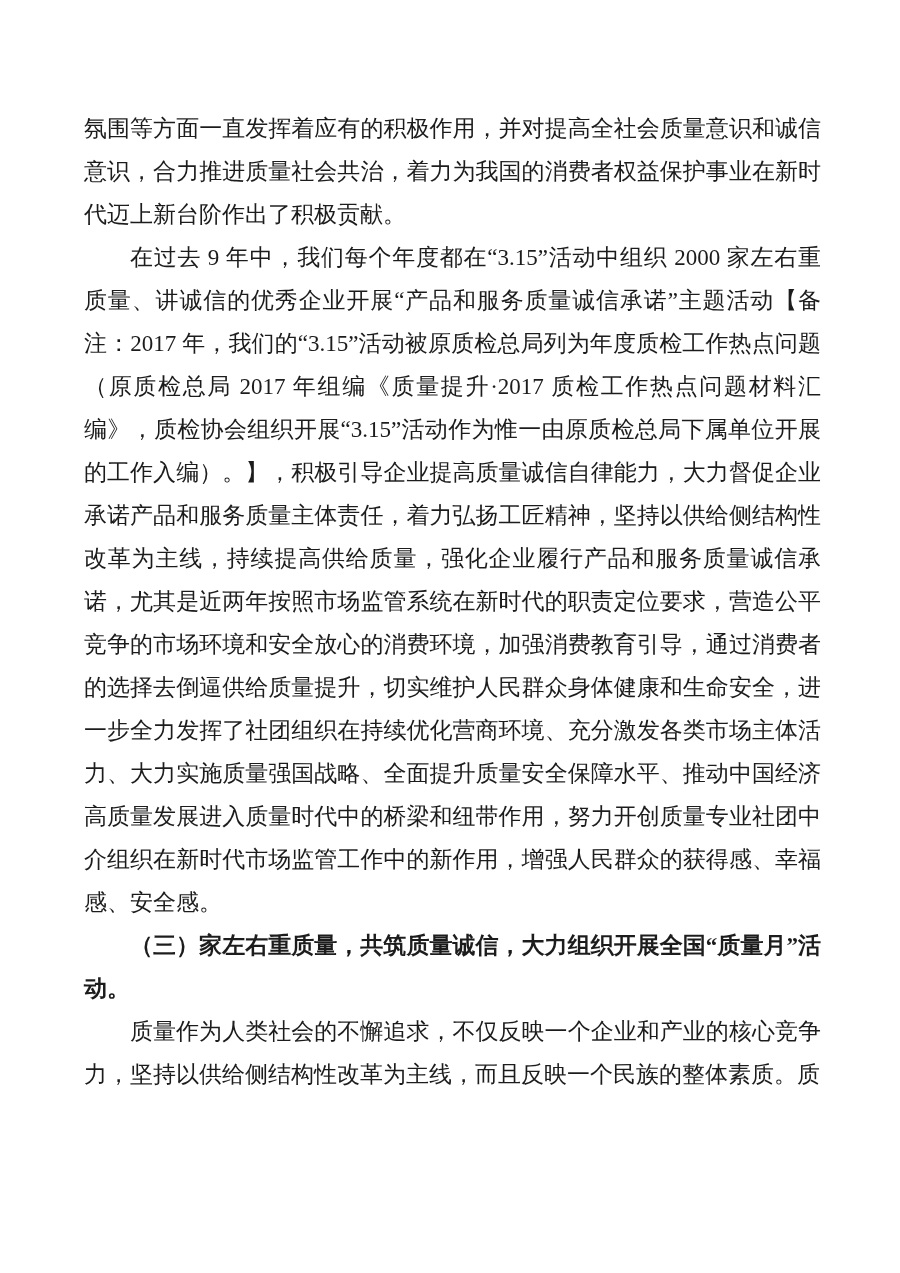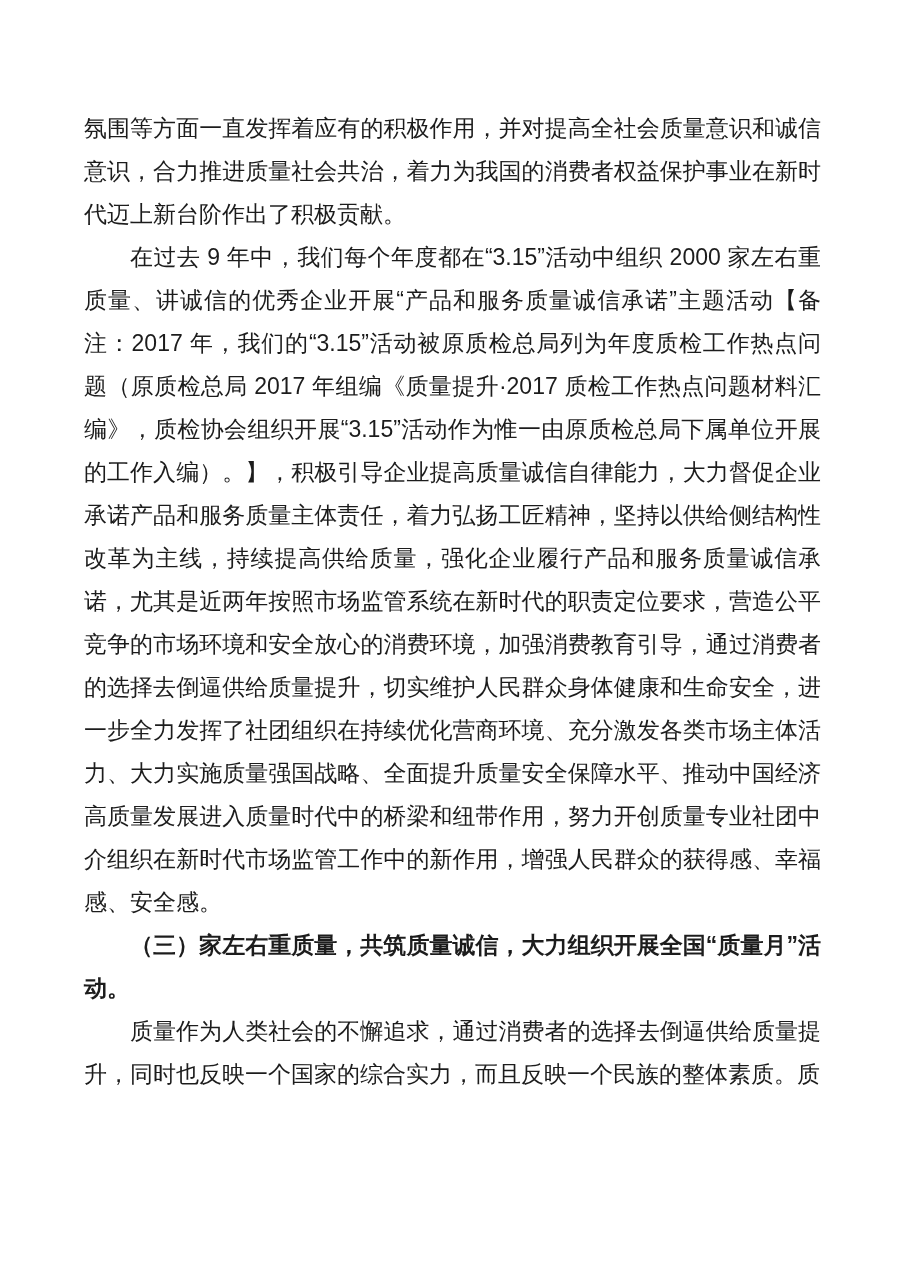--- a/index.html
+++ b/index.html
@@ -13,7 +13,7 @@
     height: 1141px;
     background: #ffffff;
     overflow: hidden;
-    font-family: Liberation Sans, sans-serif;
+    font-family: Liberation Serif, serif;
     color: #1c1c1c;
   }
   .text-block {

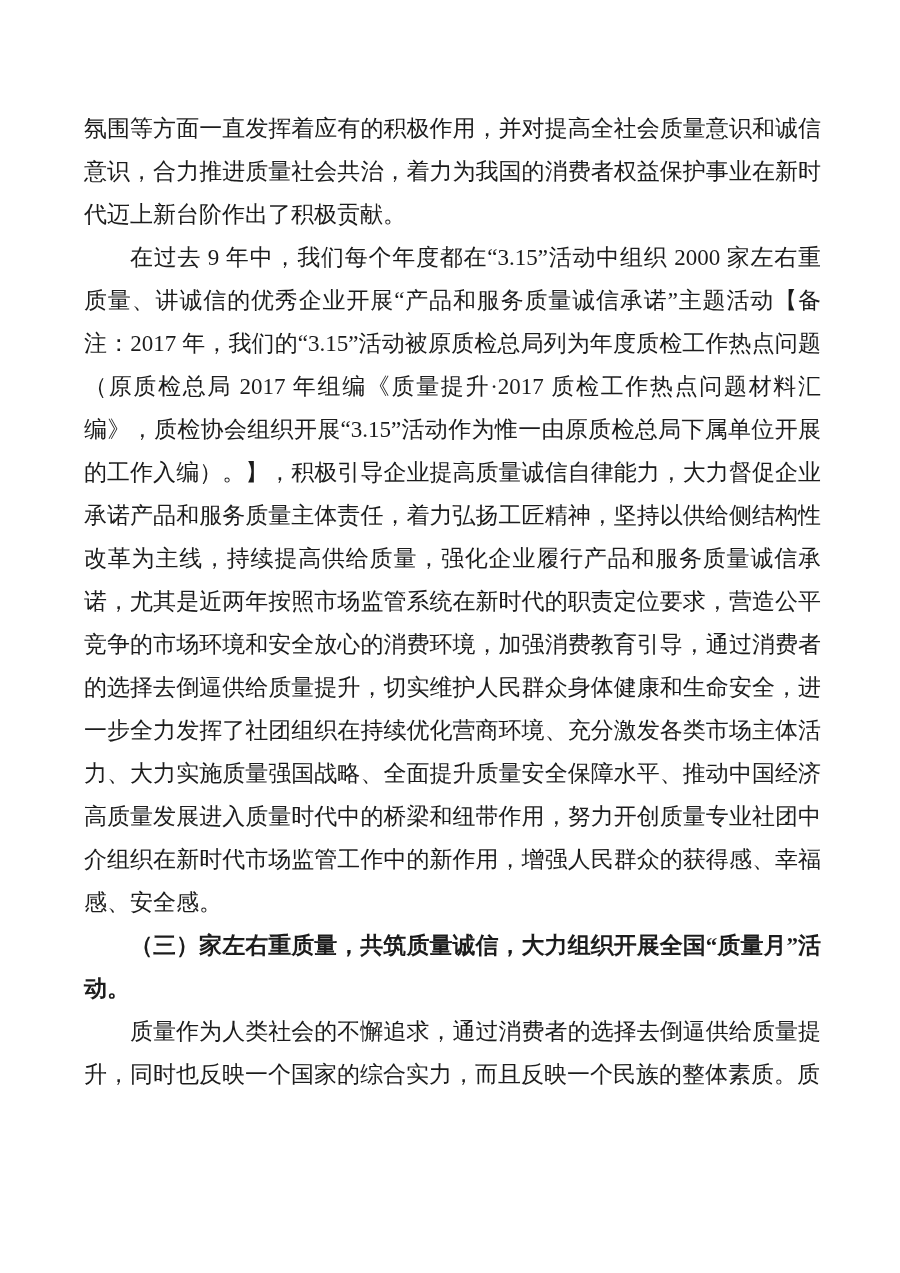--- a/index.html
+++ b/index.html
@@ -55,7 +55,7 @@
     <p>氛围等方面一直发挥着应有的积极作用，并对提高全社会质量意识和诚信意识，合力推进质量社会共治，着力为我国的消费者权益保护事业在新时代迈上新台阶作出了积极贡献。</p>
     <p class="indent">在过去 9 年中，我们每个年度都在“3.15”活动中组织 2000 家左右重质量、讲诚信的优秀企业开展“产品和服务质量诚信承诺”主题活动【备注：2017 年，我们的“3.15”活动被原质检总局列为年度质检工作热点问题（原质检总局 2017 年组编《质量提升·2017 质检工作热点问题材料汇编》，质检协会组织开展“3.15”活动作为惟一由原质检总局下属单位开展的工作入编）。】，积极引导企业提高质量诚信自律能力，大力督促企业承诺产品和服务质量主体责任，着力弘扬工匠精神，坚持以供给侧结构性改革为主线，持续提高供给质量，强化企业履行产品和服务质量诚信承诺，尤其是近两年按照市场监管系统在新时代的职责定位要求，营造公平竞争的市场环境和安全放心的消费环境，加强消费教育引导，通过消费者的选择去倒逼供给质量提升，切实维护人民群众身体健康和生命安全，进一步全力发挥了社团组织在持续优化营商环境、充分激发各类市场主体活力、大力实施质量强国战略、全面提升质量安全保障水平、推动中国经济高质量发展进入质量时代中的桥梁和纽带作用，努力开创质量专业社团中介组织在新时代市场监管工作中的新作用，增强人民群众的获得感、幸福感、安全感。</p>
     <p class="heading">（三）家左右重质量，共筑质量诚信，大力组织开展全国“质量月”活动。</p>
-    <p class="indent">质量作为人类社会的不懈追求，通过消费者的选择去倒逼供给质量提升，同时也反映一个国家的综合实力，而且反映一个民族的整体素质。质</p>
+    <p class="indent">质量作为人类社会的不懈追求，不仅反映一个企业和产业的核心竞争力，坚持以供给侧结构性改革为主线，而且反映一个民族的整体素质。质</p>
   </div>
   <div class="page-number">– 23 –</div>
 </div>

